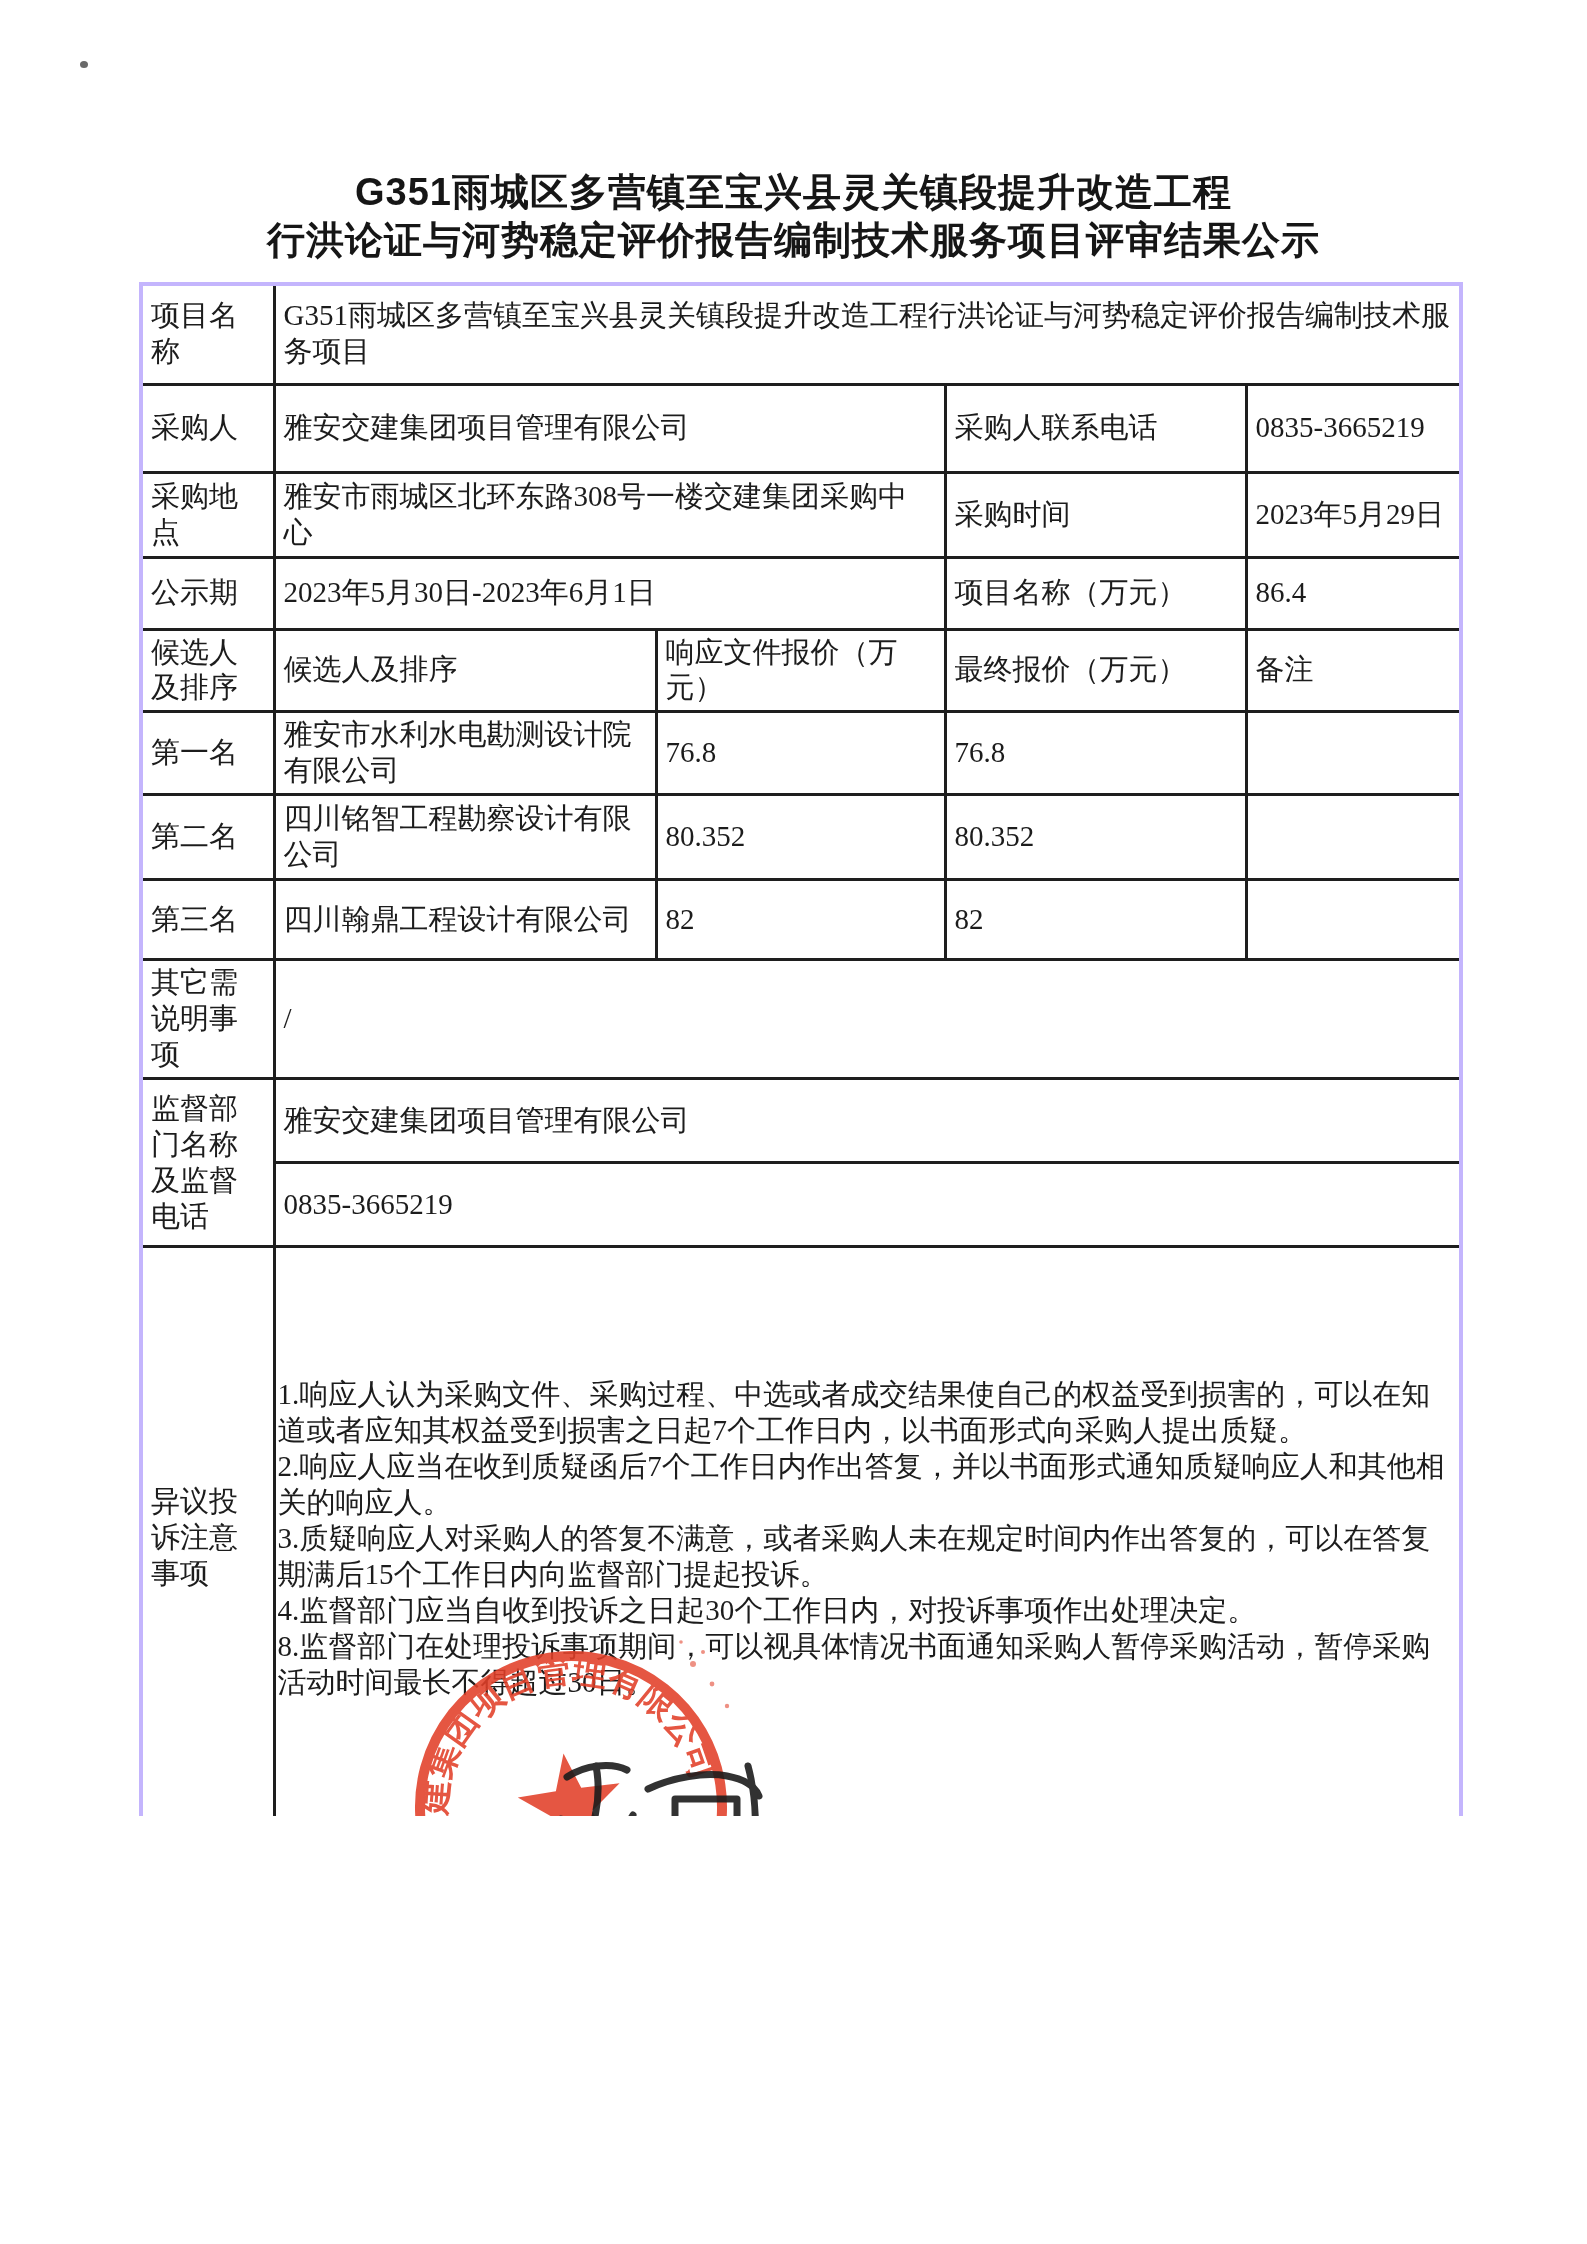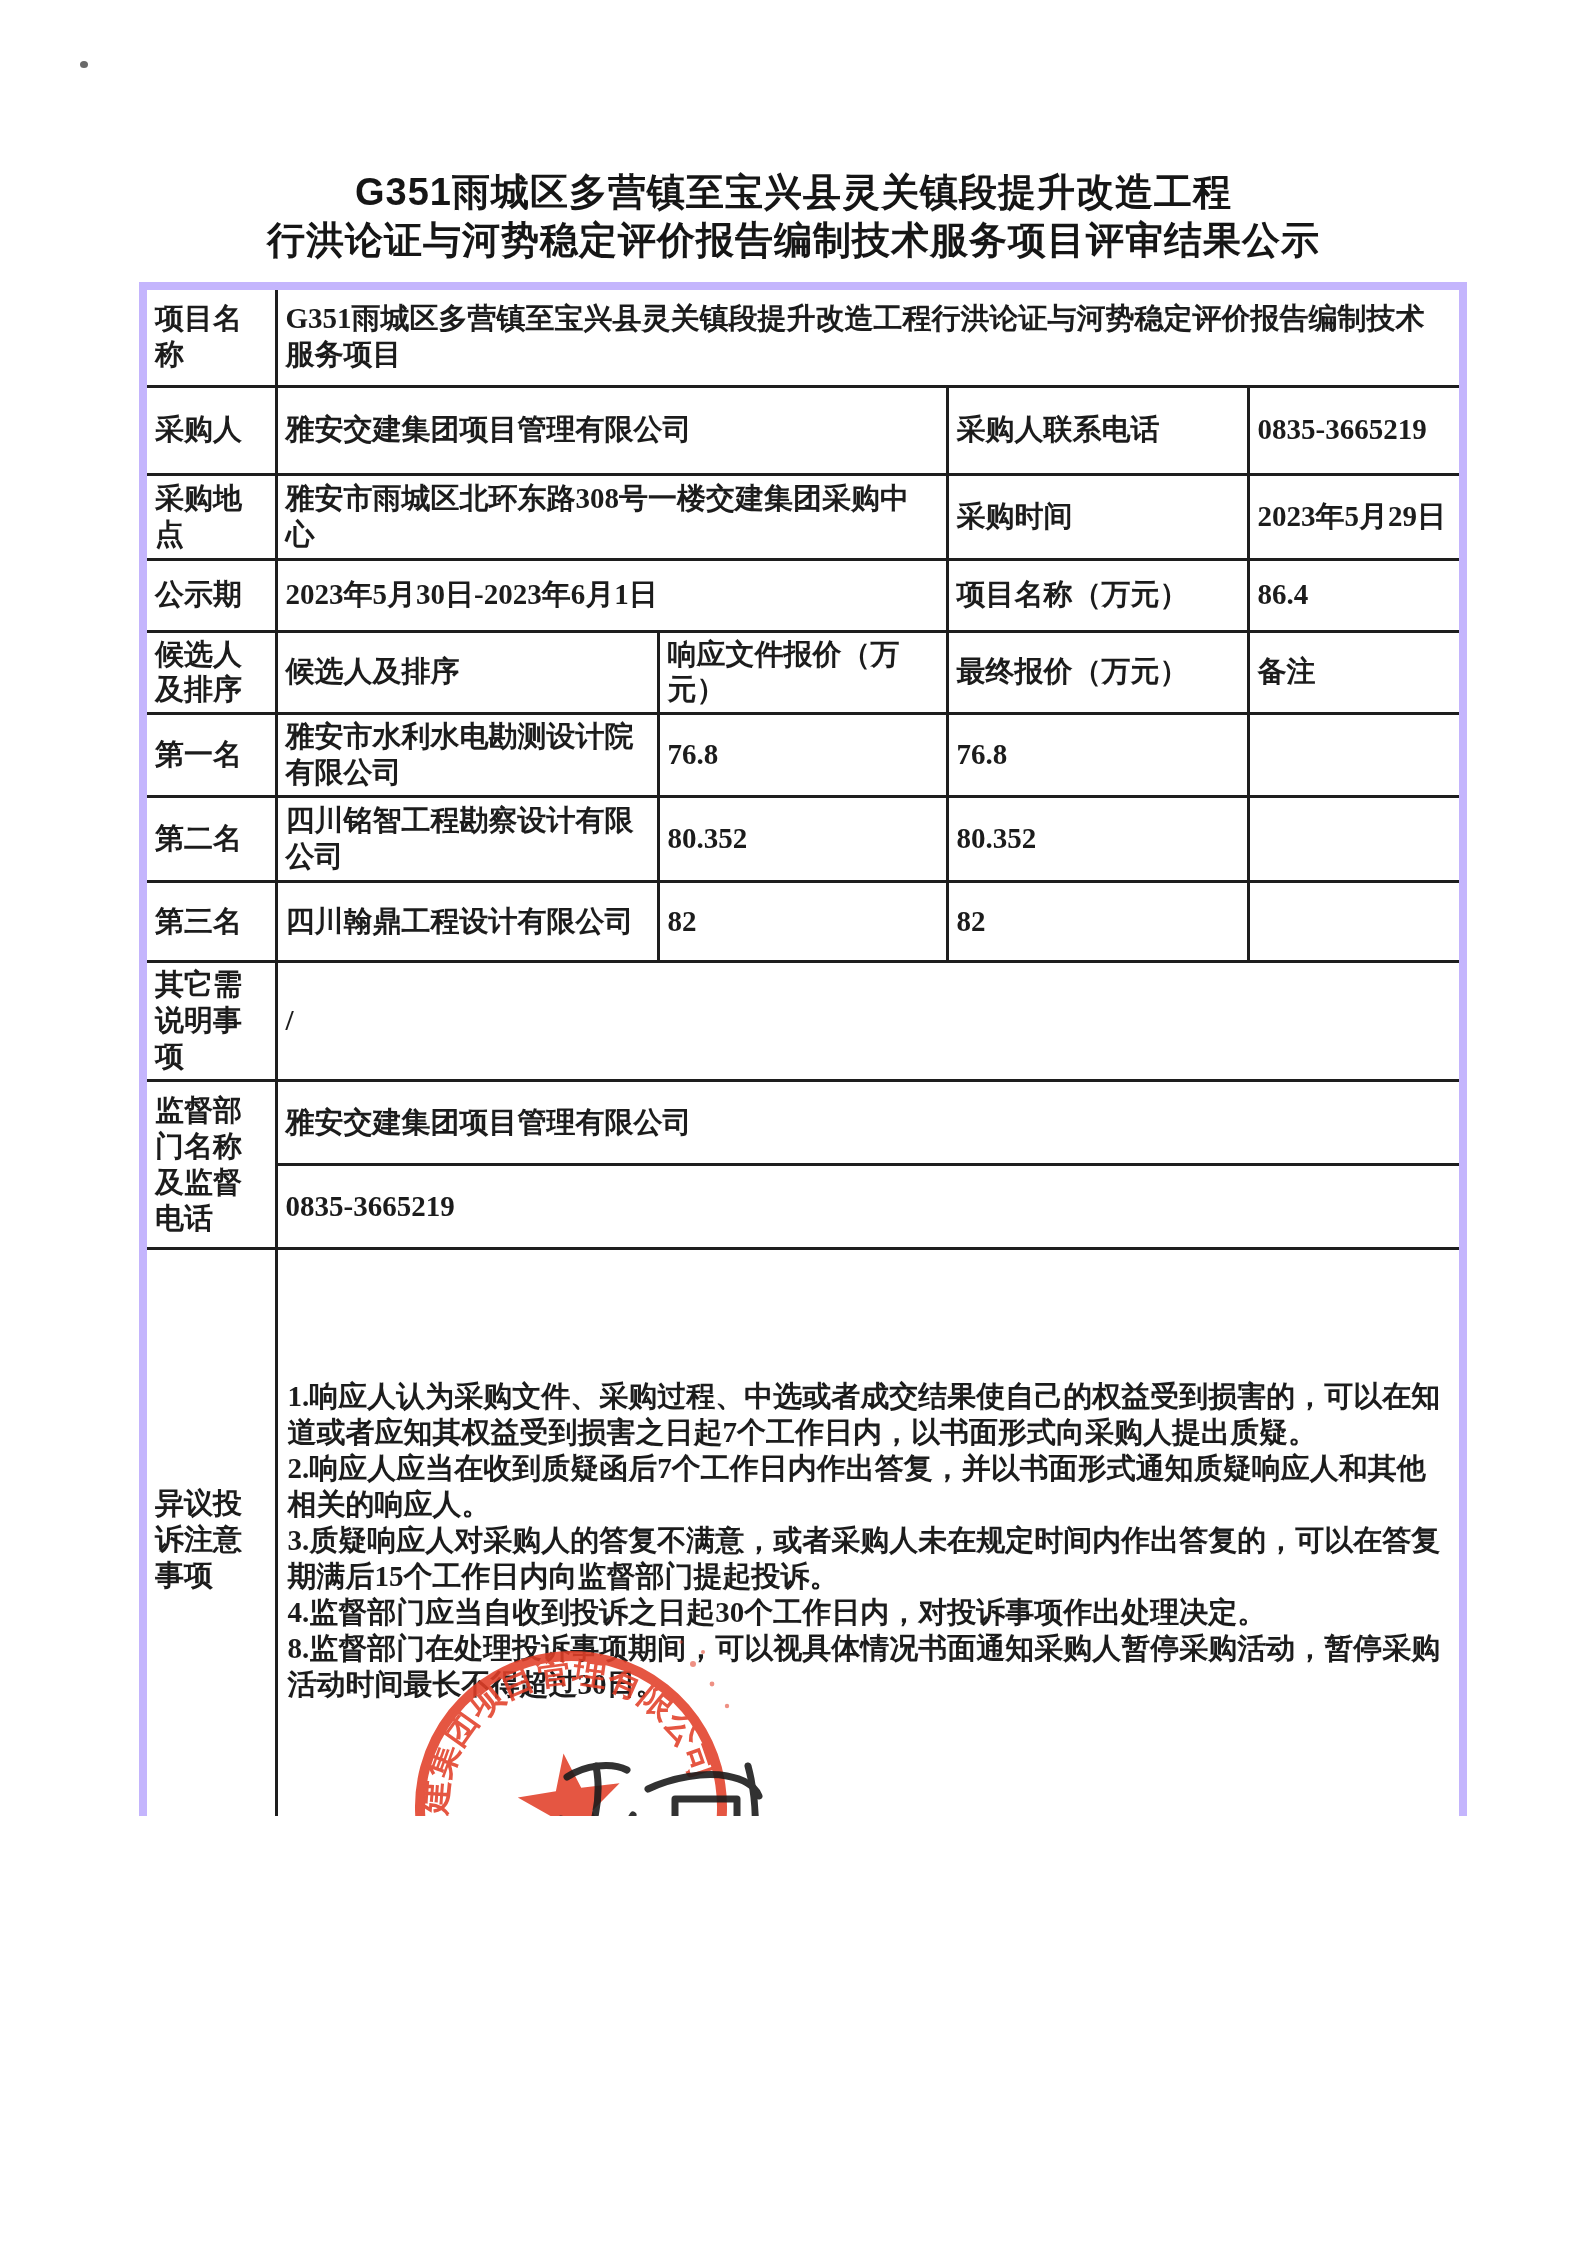--- a/index.html
+++ b/index.html
@@ -36,7 +36,7 @@
     word-break:break-all;
     overflow:hidden;
   }
-  table.result{border:8px solid #c4b5fd;font-weight:bold;}
+  table.result{border:4px solid #c4b5fd;}
   td.lab{padding-left:7px;padding-right:4px;}
   td.c{}
   td.tight{padding-left:14px;padding-right:14px;}

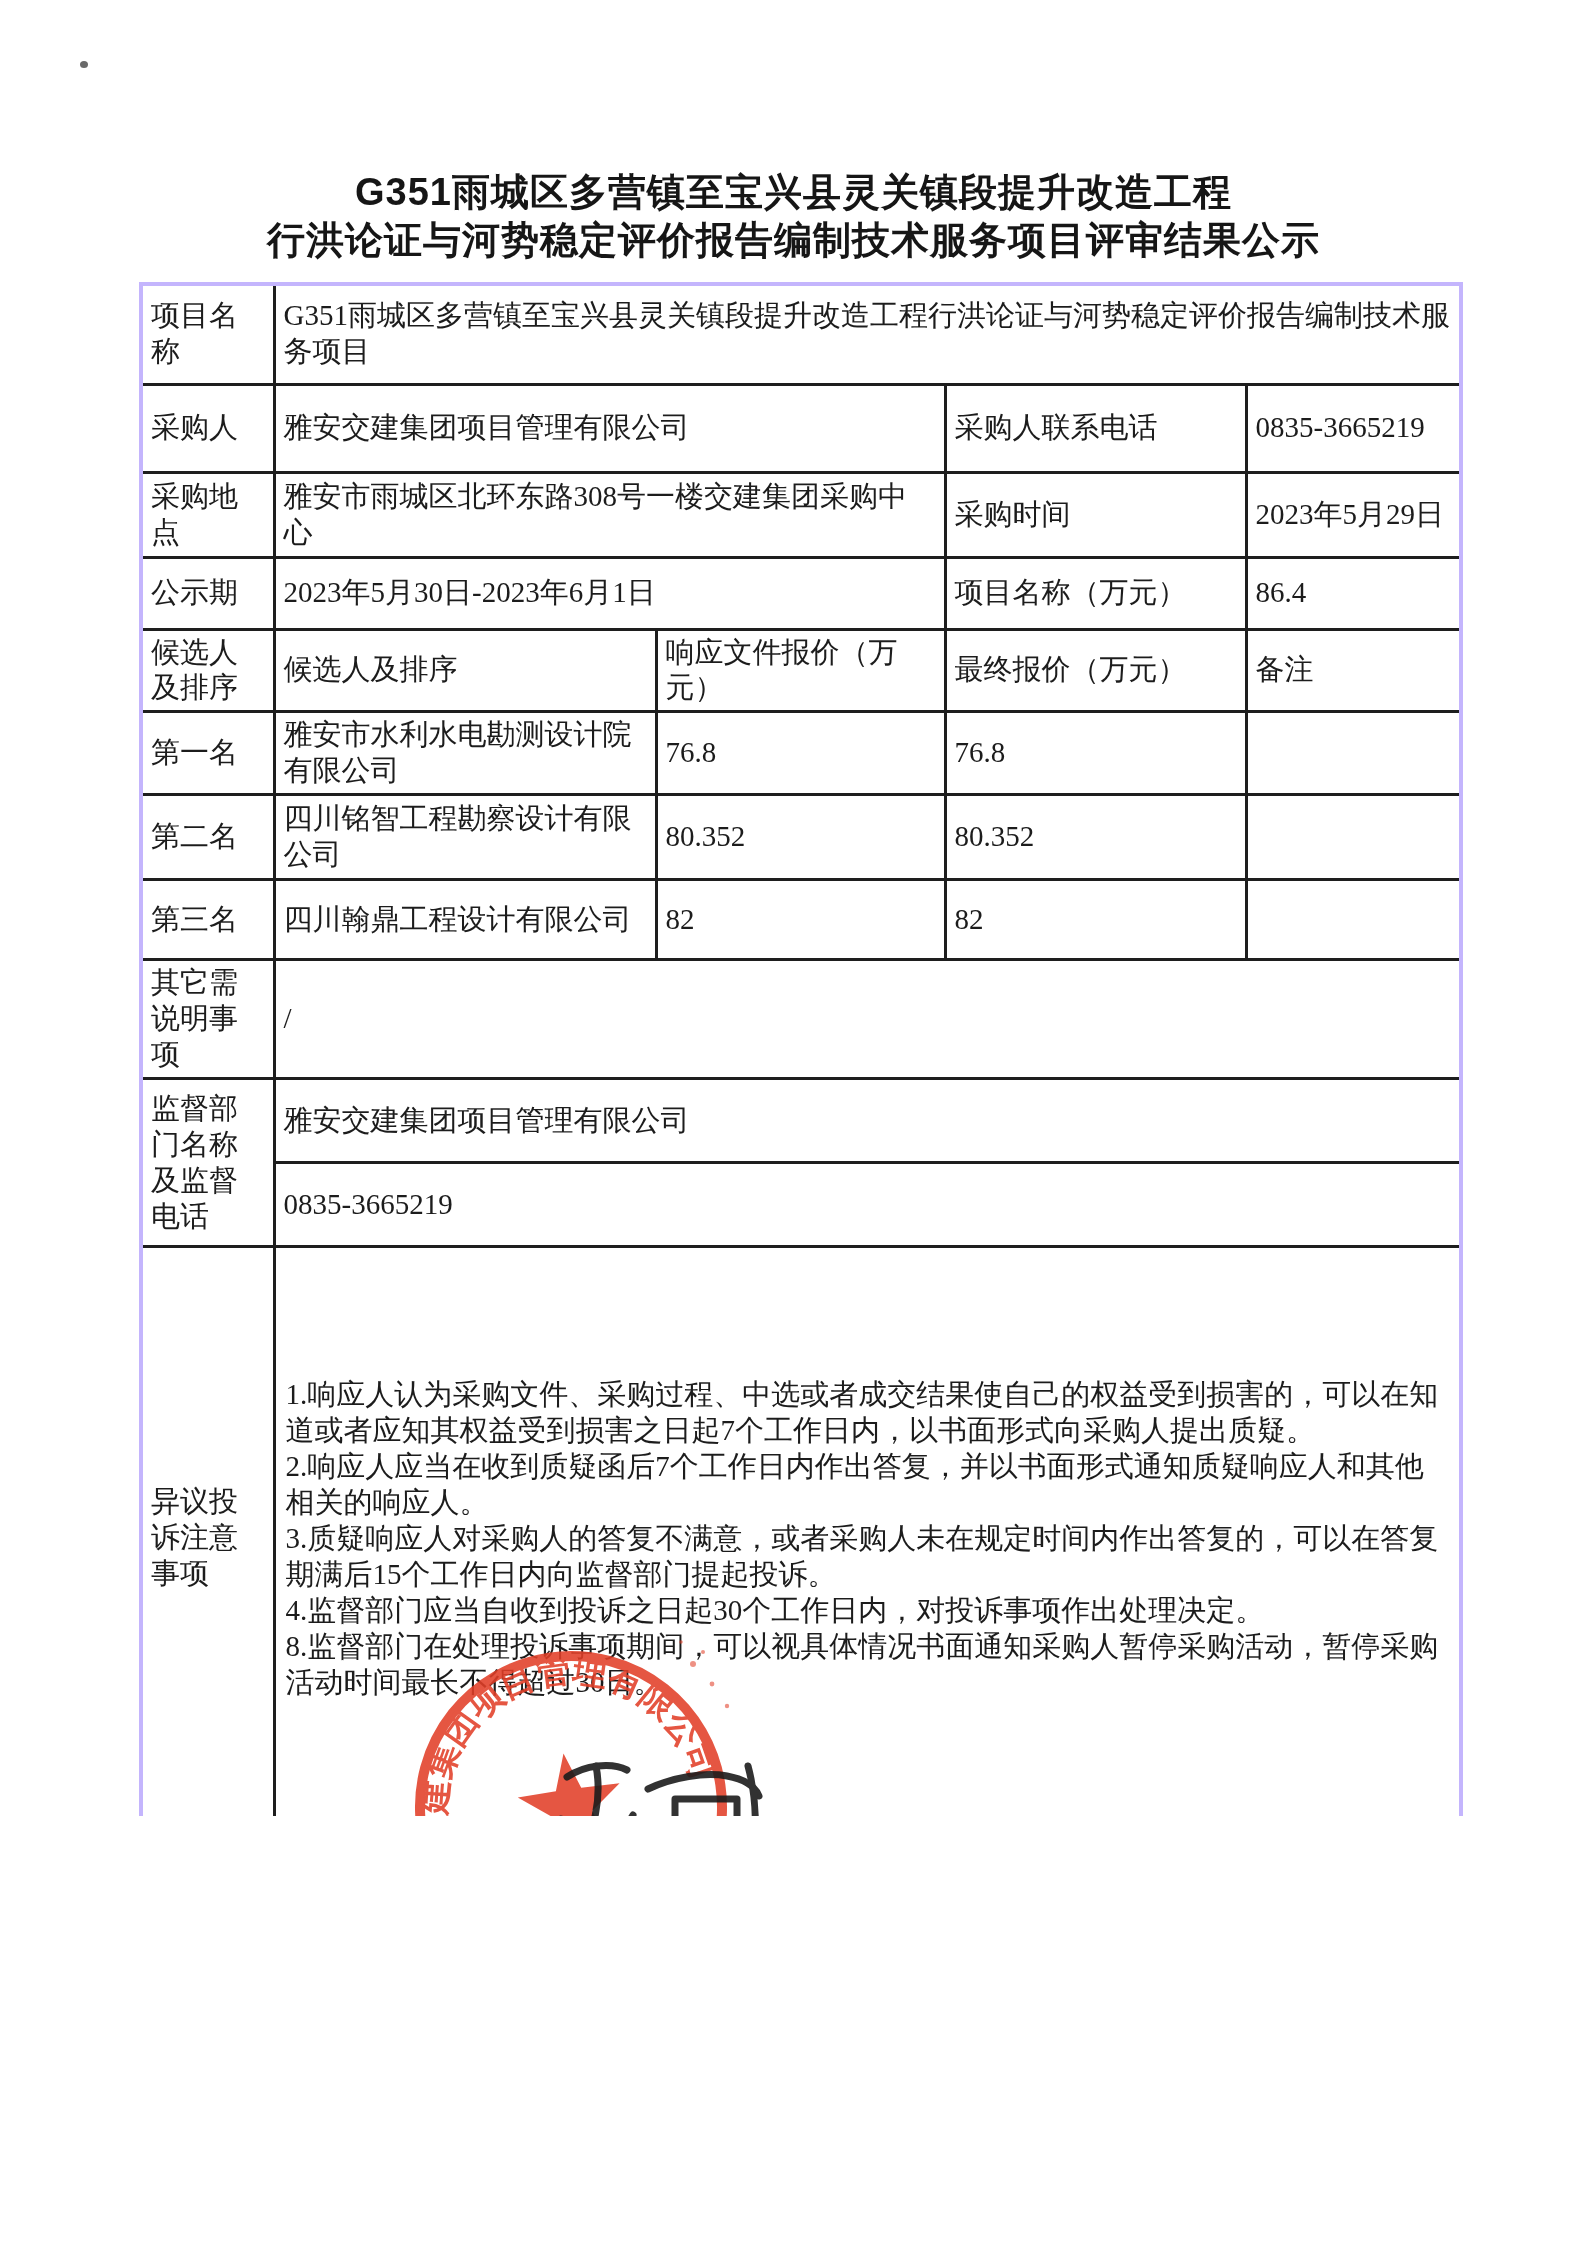--- a/index.html
+++ b/index.html
@@ -41,7 +41,7 @@
   td.c{}
   td.tight{padding-left:14px;padding-right:14px;}
   .notes-list div{word-break:break-all;line-height:36px;}
-  .notes-cell{padding:0 10px !important;}
+  .notes-cell{padding:0 2px !important;}
   .speck{position:absolute;border-radius:50%;}
   svg{overflow:visible;}
 </style>

